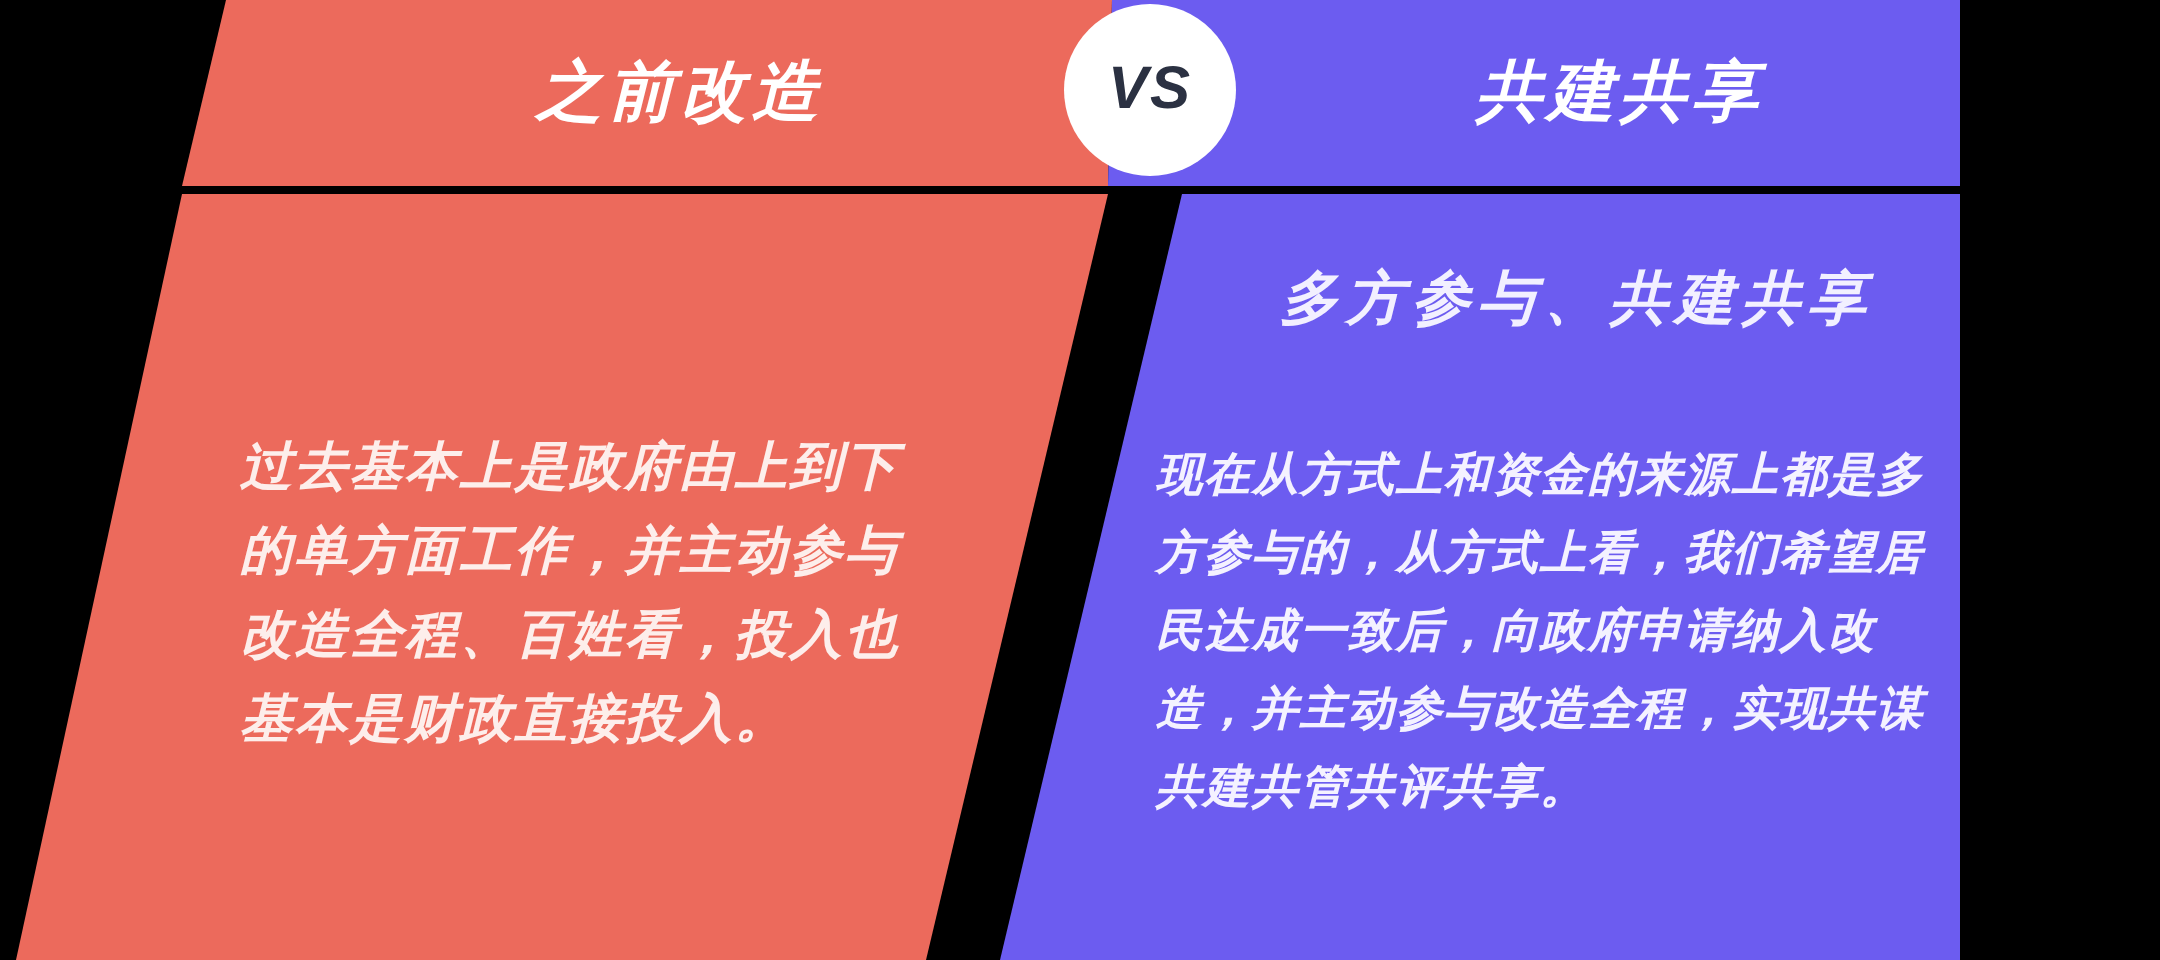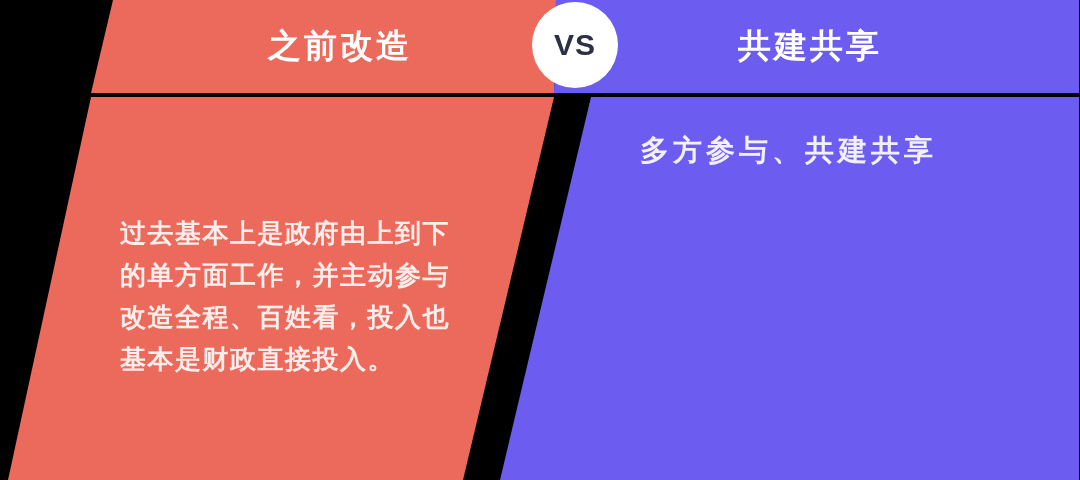--- a/index.html
+++ b/index.html
@@ -14,10 +14,11 @@
 
   #stage {
     position: relative;
-    width: 1080px;
+    width: 980px;
     height: 480px;
     background: #000000;
     overflow: hidden;
+    font-style: italic;
   }
 
   

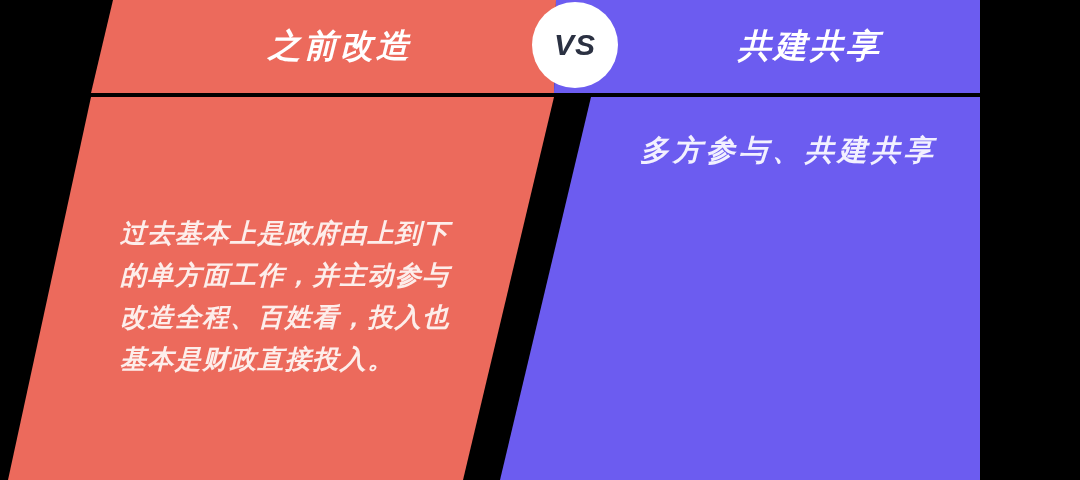--- a/index.html
+++ b/index.html
@@ -136,6 +136,7 @@
 
   <div class="panel-body" id="body-left">过去基本上是政府由上到下的单方面工作，并主动参与改造全程、百姓看，投入也基本是财政直接投入。</div>
 
+  <div class="panel-body" id="body-right">现在从方式上和资金的来源上都是多方参与的，从方式上看，我们希望居民达成一致后，向政府申请纳入改造，并主动参与改造全程，实现共谋共建共管共评共享。</div>
 
   <div id="vs-badge">
     <span id="vs-label">VS</span>

